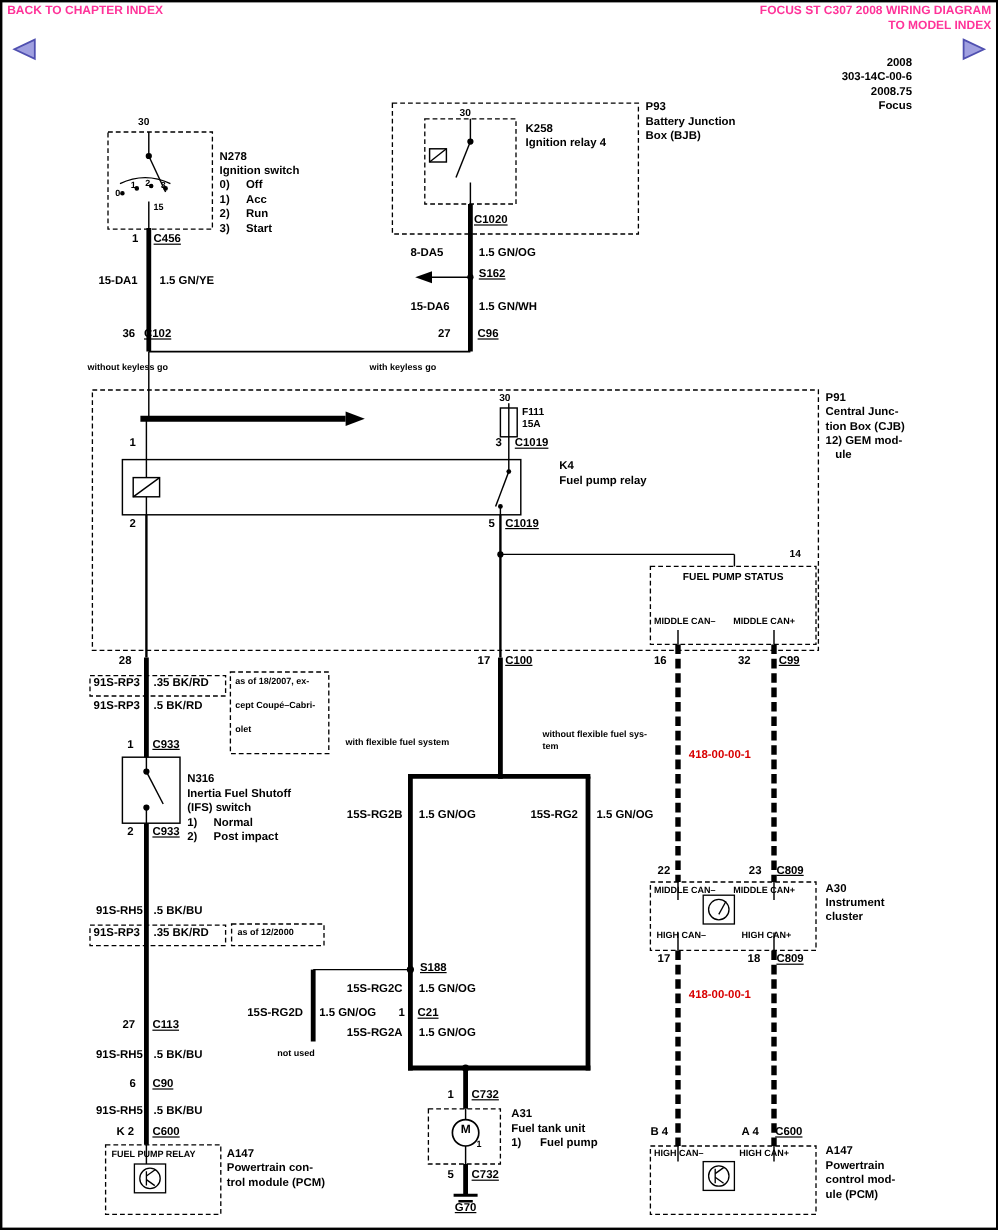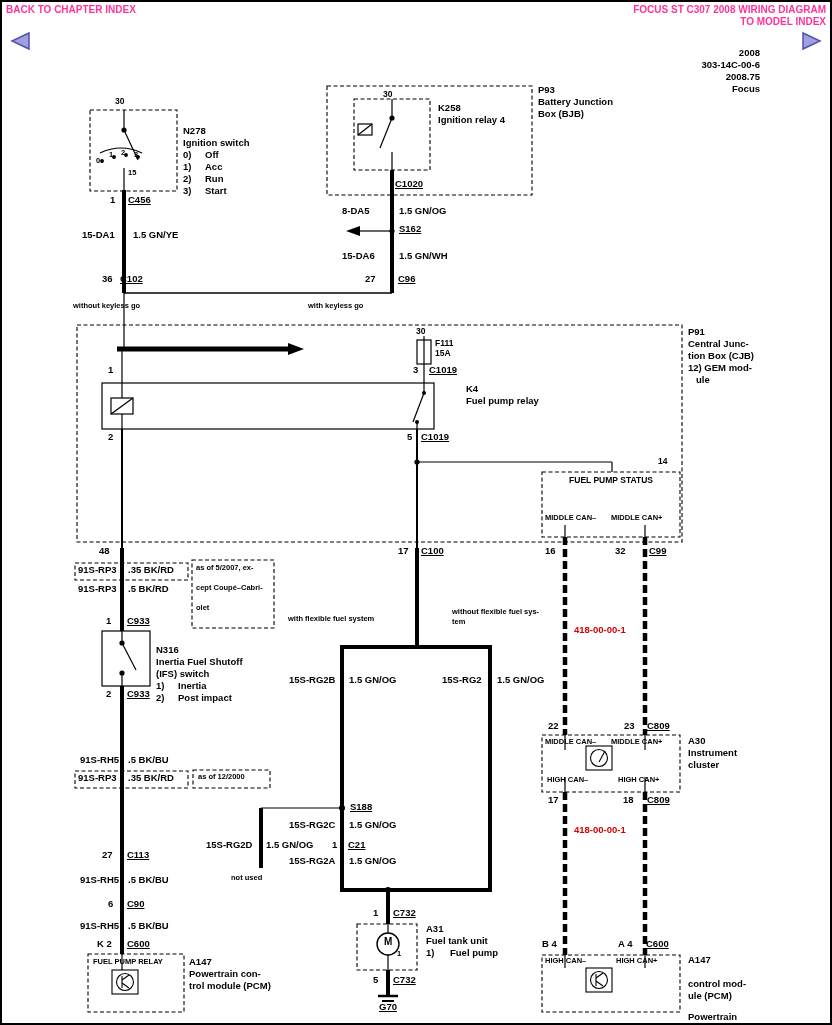--- a/index.html
+++ b/index.html
@@ -255,7 +255,7 @@
   <div class="lbl t7" style="left:543px;top:512px">MIDDLE CAN–</div>
   <div class="lbl t7" style="left:609px;top:512px">MIDDLE CAN+</div>
 
-  <div class="lbl t9" style="left:97px;top:544px">48</div>
+  <div class="lbl t9" style="left:97px;top:544px">28</div>
   <div class="lbl t9" style="left:396px;top:544px">17</div>
   <div class="lbl t9 conn" style="left:419px;top:544px">C100</div>
   <div class="lbl t9" style="left:543px;top:544px">16</div>

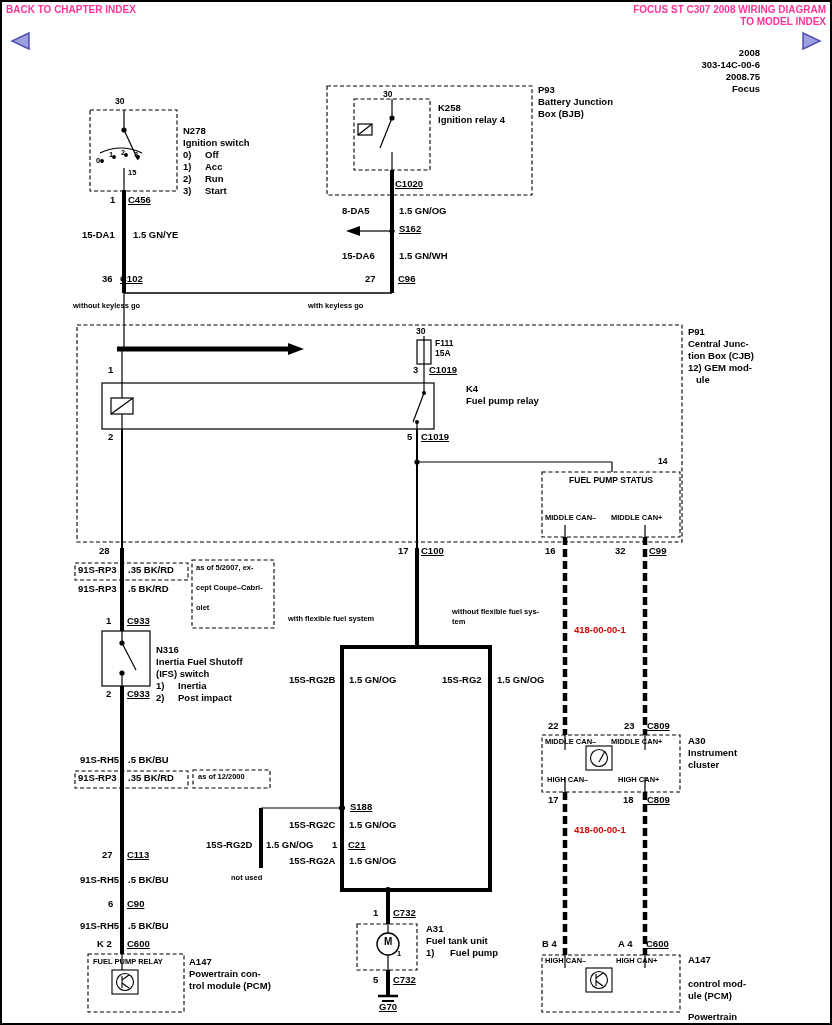--- a/index.html
+++ b/index.html
@@ -266,7 +266,7 @@
   <div class="lbl t9" style="left:126px;top:563px">.35 BK/RD</div>
   <div class="lbl t9" style="left:76px;top:582px">91S-RP3</div>
   <div class="lbl t9" style="left:126px;top:582px">.5 BK/RD</div>
-  <div class="lbl t7" style="left:194px;top:562px">as of 5/2007, ex-</div>
+  <div class="lbl t7" style="left:194px;top:562px">as of 18/2007, ex-</div>
   <div class="lbl t7" style="left:194px;top:582px">cept Coupé–Cabri-</div>
   <div class="lbl t7" style="left:194px;top:602px">olet</div>
   <div class="lbl t9" style="left:104px;top:614px">1</div>

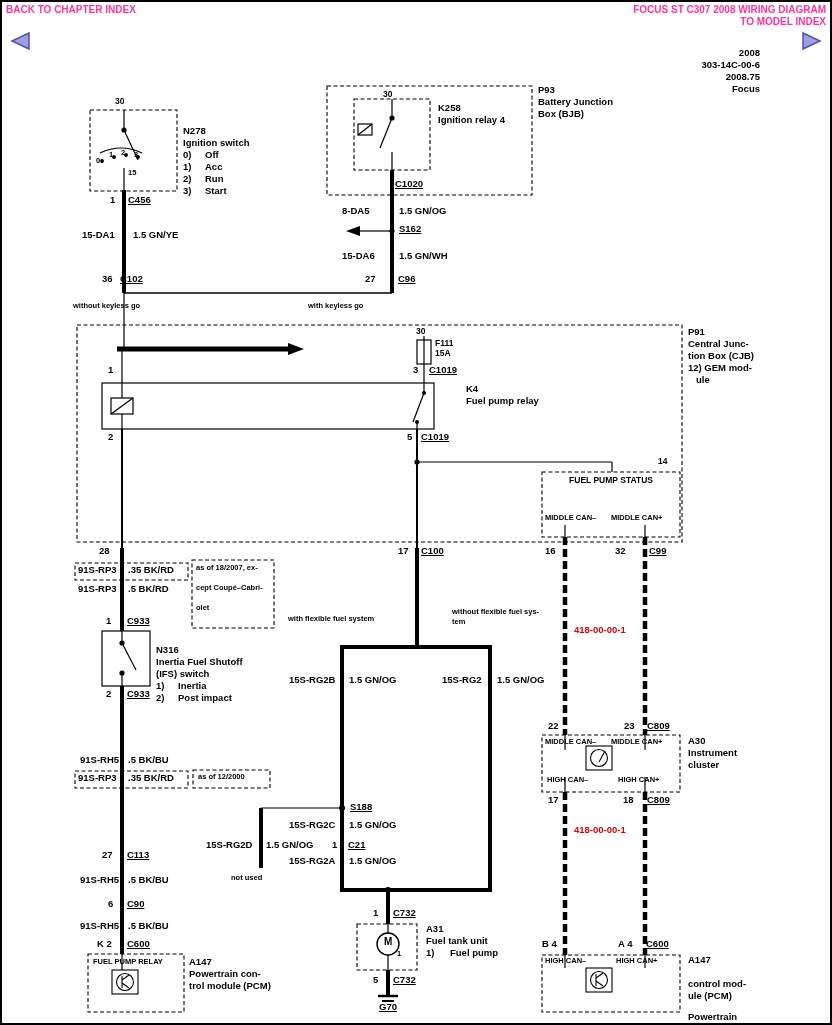--- a/index.html
+++ b/index.html
@@ -275,7 +275,7 @@
   <div class="lbl t9" style="left:154px;top:655px">Inertia Fuel Shutoff</div>
   <div class="lbl t9" style="left:154px;top:667px">(IFS) switch</div>
   <div class="lbl t9" style="left:154px;top:679px">1)</div>
-  <div class="lbl t9" style="left:176px;top:679px">Inertia</div>
+  <div class="lbl t9" style="left:176px;top:679px">Normal</div>
   <div class="lbl t9" style="left:154px;top:691px">2)</div>
   <div class="lbl t9" style="left:176px;top:691px">Post impact</div>
   <div class="lbl t9" style="left:104px;top:687px">2</div>

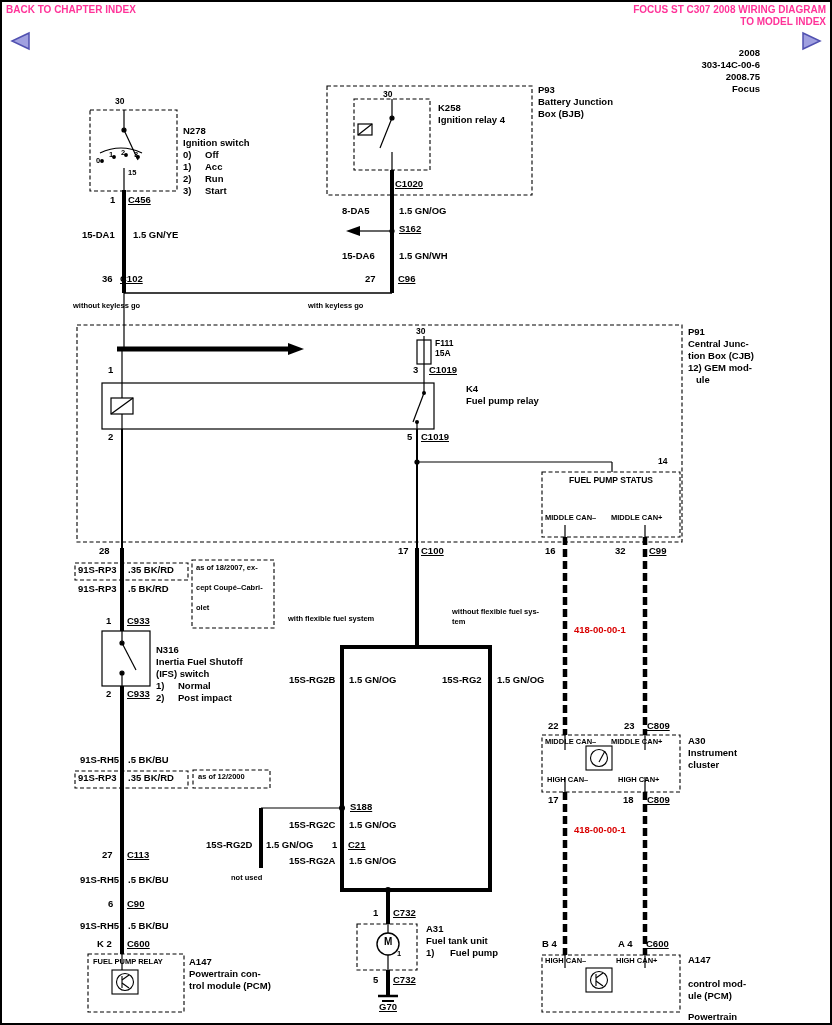--- a/index.html
+++ b/index.html
@@ -354,7 +354,7 @@
   <div class="lbl t7" style="left:543px;top:955px">HIGH CAN–</div>
   <div class="lbl t7" style="left:614px;top:955px">HIGH CAN+</div>
   <div class="lbl t9" style="left:686px;top:953px">A147</div>
-  <div class="lbl t9" style="left:686px;top:1010px">Powertrain</div>
+  <div class="lbl t9" style="left:686px;top:965px">Powertrain</div>
   <div class="lbl t9" style="left:686px;top:977px">control mod-</div>
   <div class="lbl t9" style="left:686px;top:989px">ule (PCM)</div>
 

